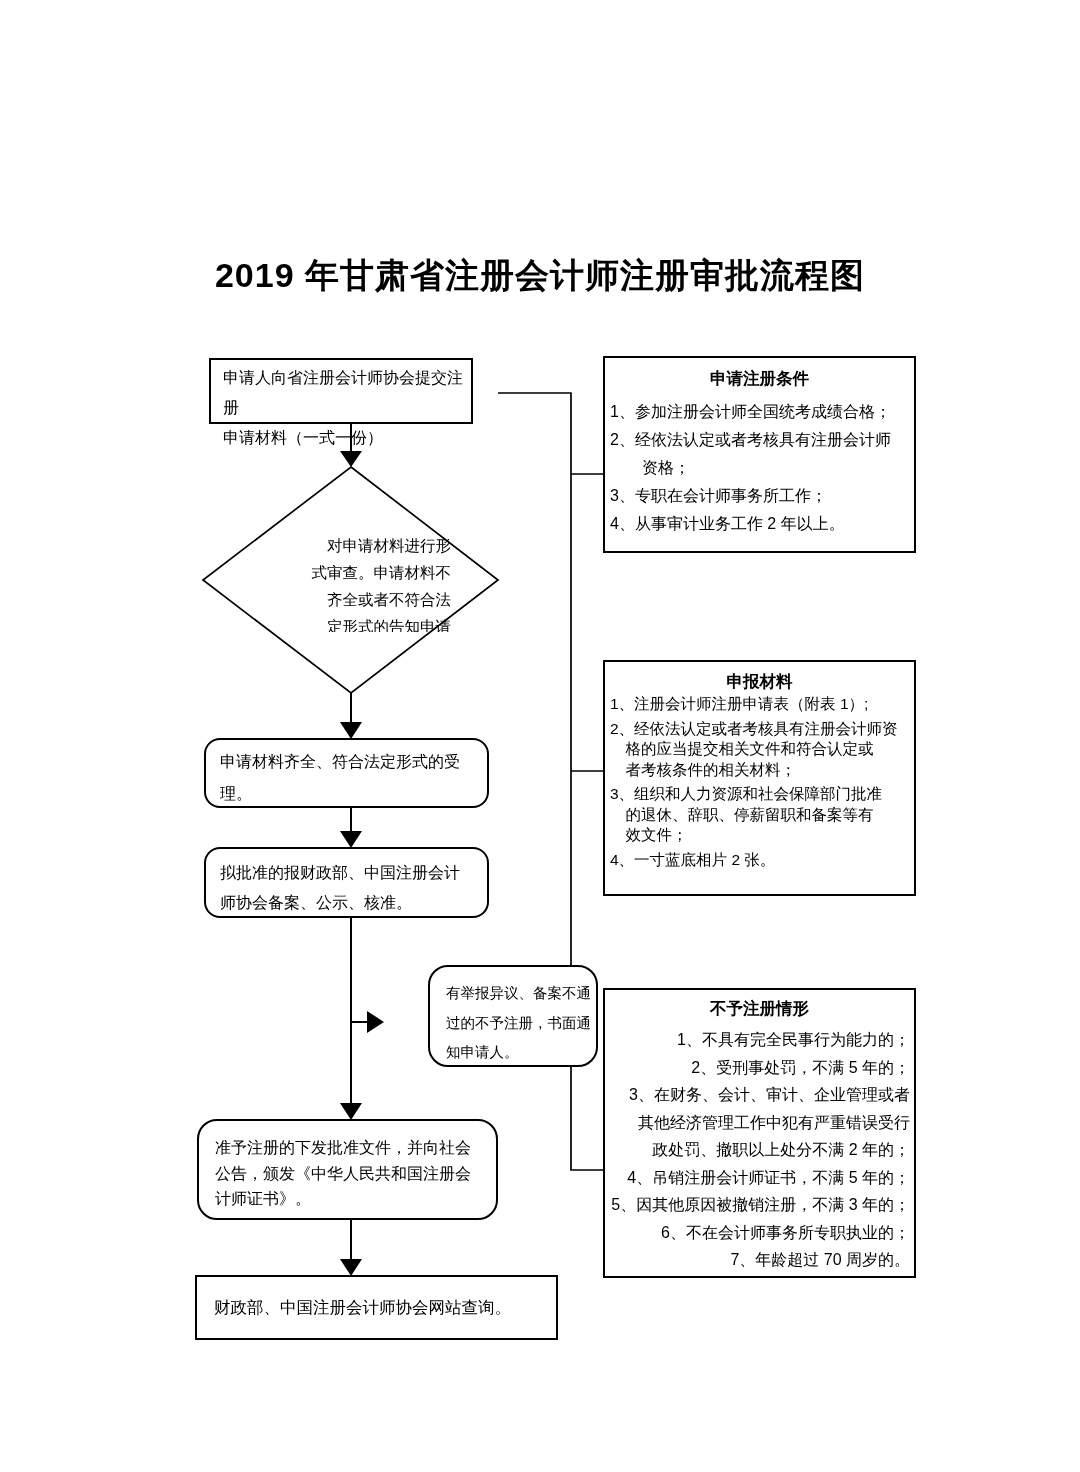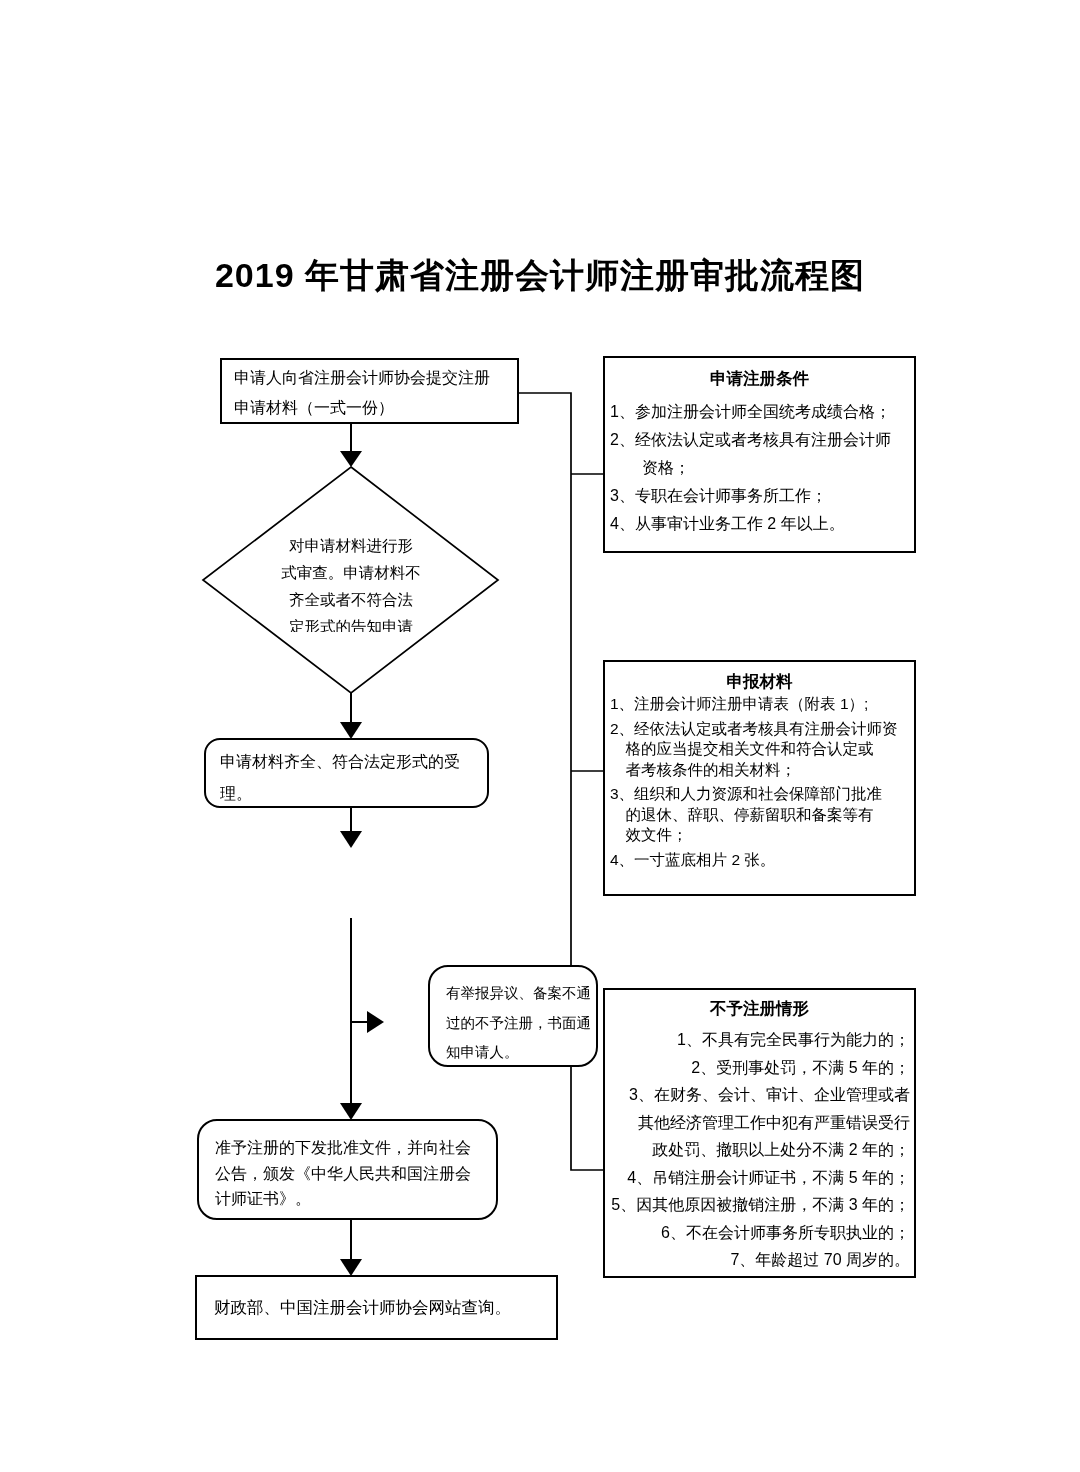--- a/index.html
+++ b/index.html
@@ -19,7 +19,7 @@
 
   .box { position:absolute; box-sizing:border-box; border:2px solid #000; background:#fff;
          white-space:pre-line; font-size:16px; }
-  .box-submit  { left:220px; top:358px;  width:299px; height:66px;  padding:3px 8px 12px 12px; line-height:30px; }
+  .box-submit  { left:209px; top:358px;  width:264px; height:66px;  padding:3px 8px 12px 12px; line-height:30px; }
   .box-accept  { left:204px; top:738px;  width:285px; height:70px;  padding:6px 6px 0 14px; line-height:32px; border-radius:16px; }
   .box-record  { left:204px; top:847px;  width:285px; height:71px;  padding:9px 6px 0 14px; line-height:30px; border-radius:16px; }
   .box-reject  { left:383px; top:965px;  width:170px; height:102px; padding:12px 0 0 16px; line-height:29.5px; font-size:14.5px; border-radius:20px;margin-left:45px; }

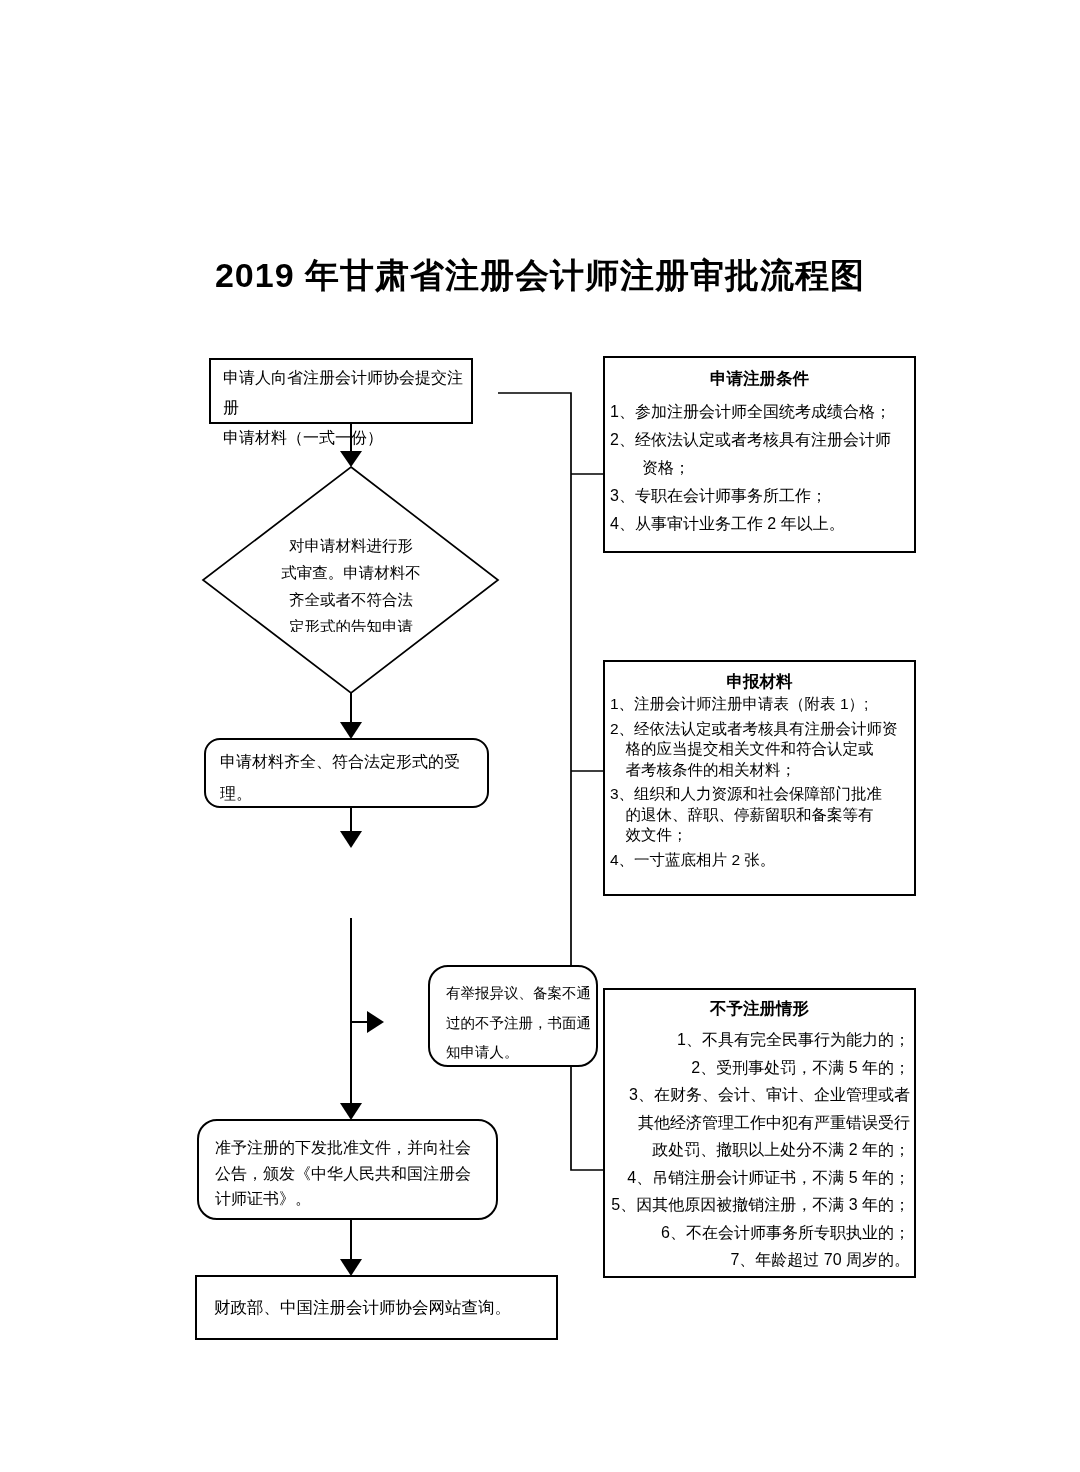--- a/index.html
+++ b/index.html
@@ -29,7 +29,7 @@
 
   .diamond-text {
     position:absolute; left:251px; top:532px; width:200px; height:100px; overflow:hidden;
-    text-align:center; font-size:15.5px; line-height:27px; white-space:pre-line;
+    text-align:right; font-size:15.5px; line-height:27px; white-space:pre-line;
   }
 
   .panel { position:absolute; left:603px; width:313px; box-sizing:border-box;

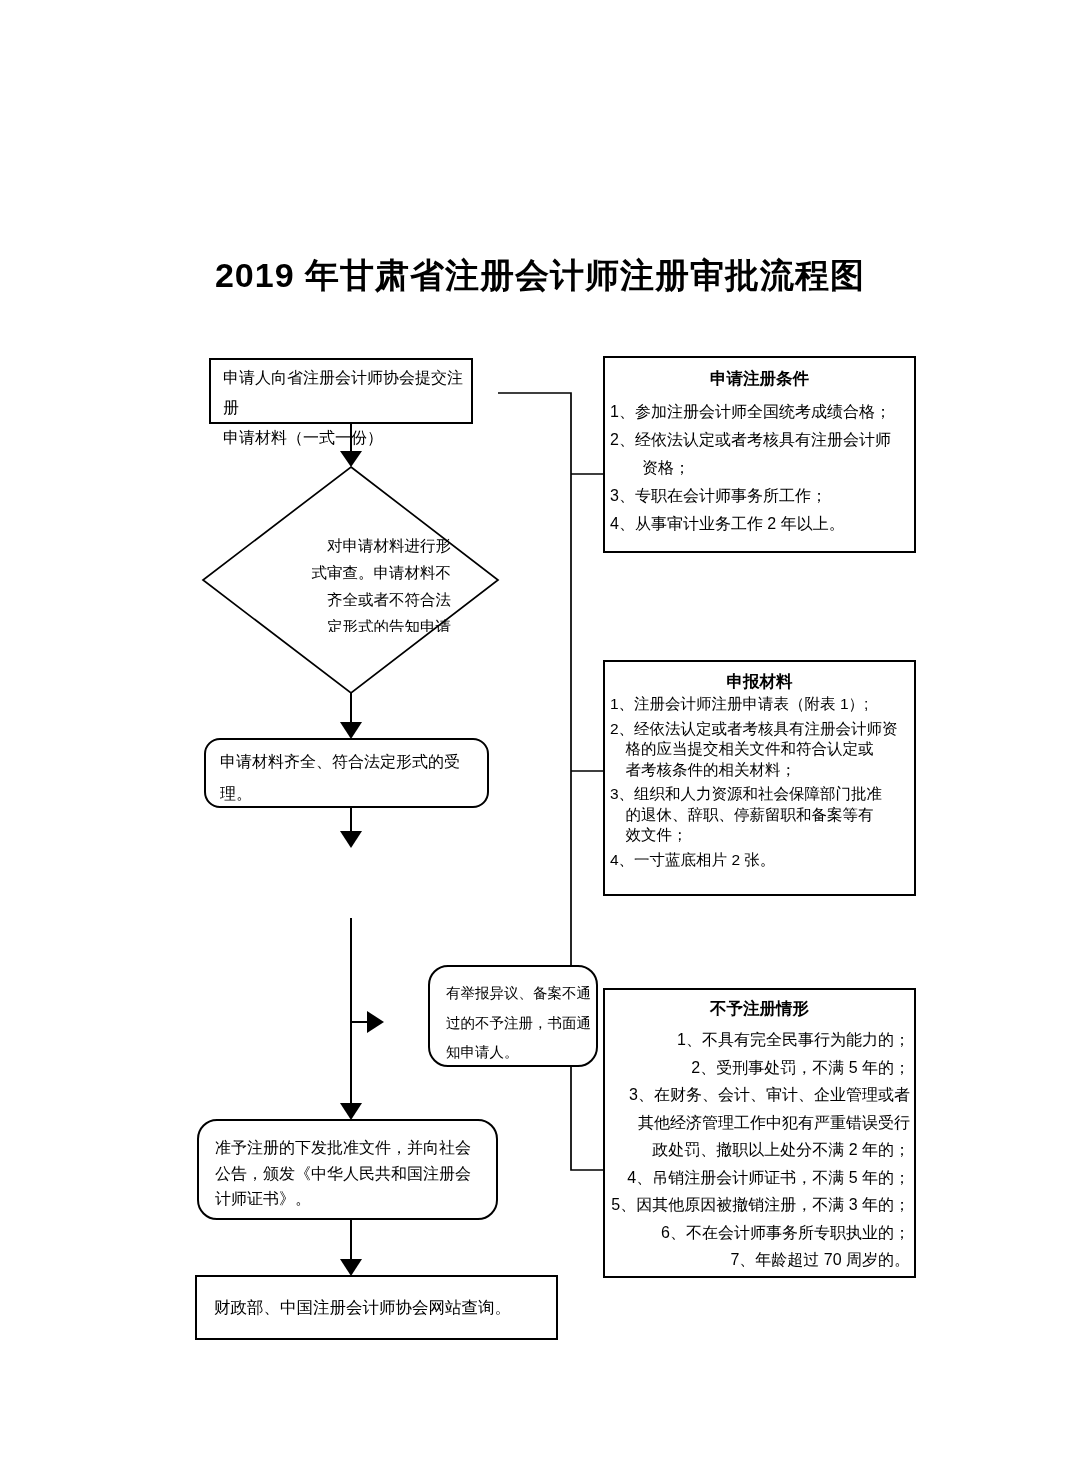--- a/index.html
+++ b/index.html
@@ -98,6 +98,8 @@
   <div class="box box-accept">申请材料齐全、符合法定形式的受
 理。</div>
 
+  <div class="box box-record">拟批准的报财政部、中国注册会计
+师协会备案、公示、核准。</div>
 
   <div class="box box-reject">有举报异议、备案不通
 过的不予注册，书面通

